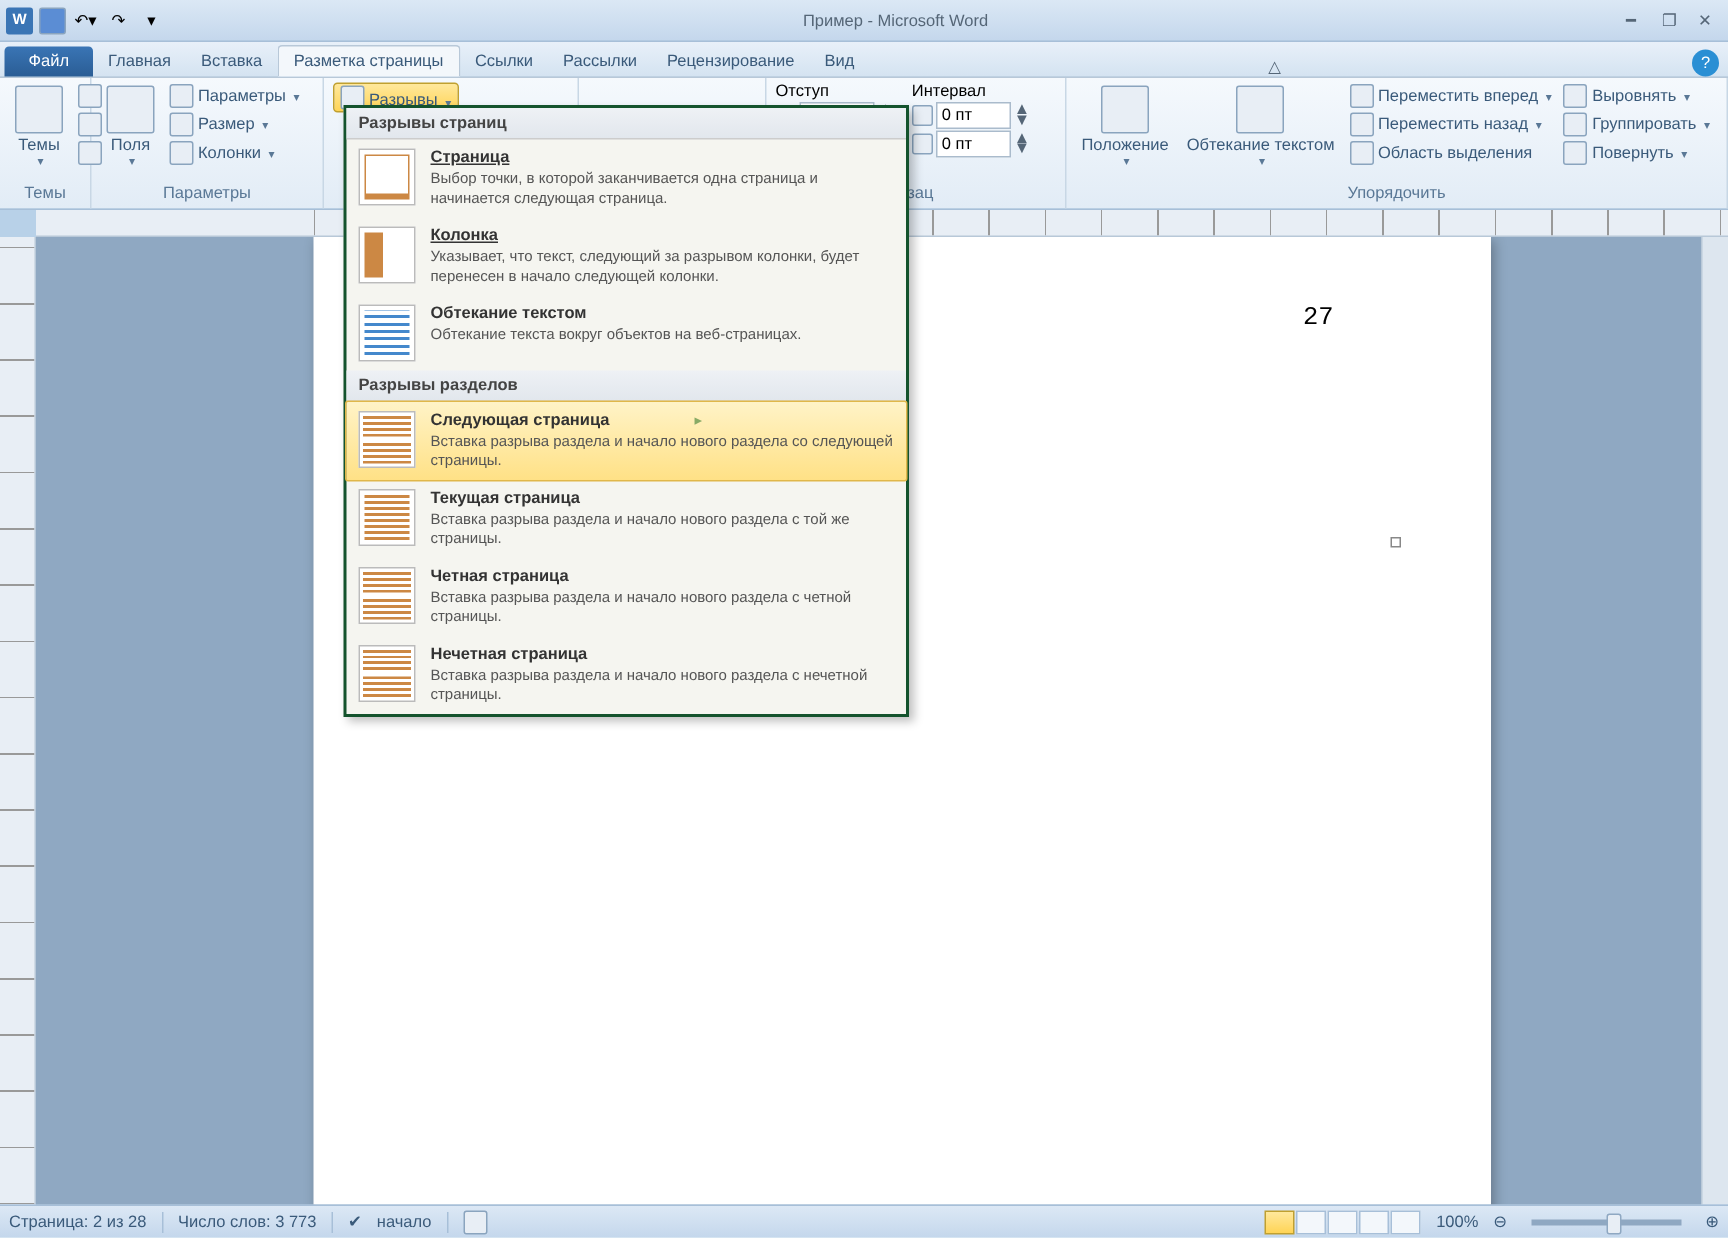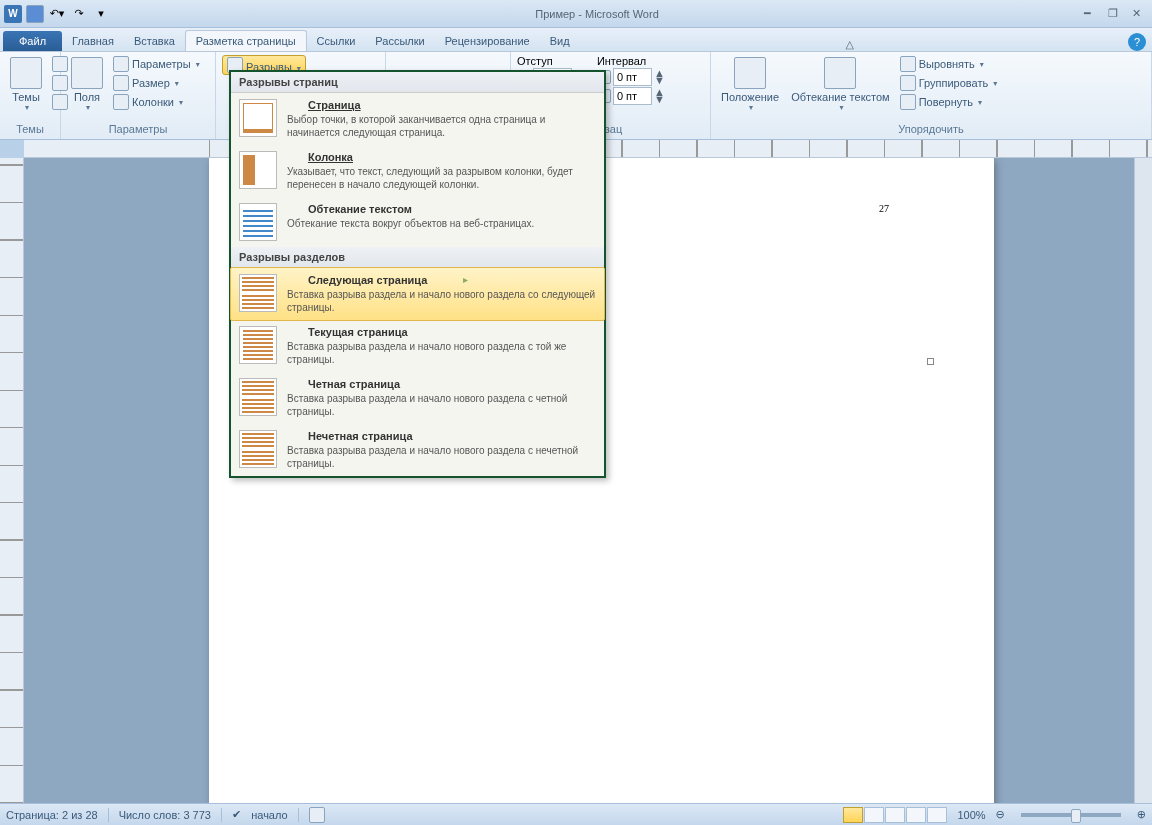--- a/index.html
+++ b/index.html
@@ -241,6 +241,20 @@
       <div class="hstack">
         <span class="hbtn drop">
             <span class="ic"></span>
+            <span>Переместить вперед</span>
+          </span>
+        <span class="hbtn drop">
+            <span class="ic"></span>
+            <span>Переместить назад</span>
+          </span>
+        <span class="hbtn">
+            <span class="ic"></span>
+            <span>Область выделения</span>
+          </span>
+      </div>
+      <div class="hstack">
+        <span class="hbtn drop">
+            <span class="ic"></span>
             <span>Выровнять</span>
           </span>
         <span class="hbtn drop">

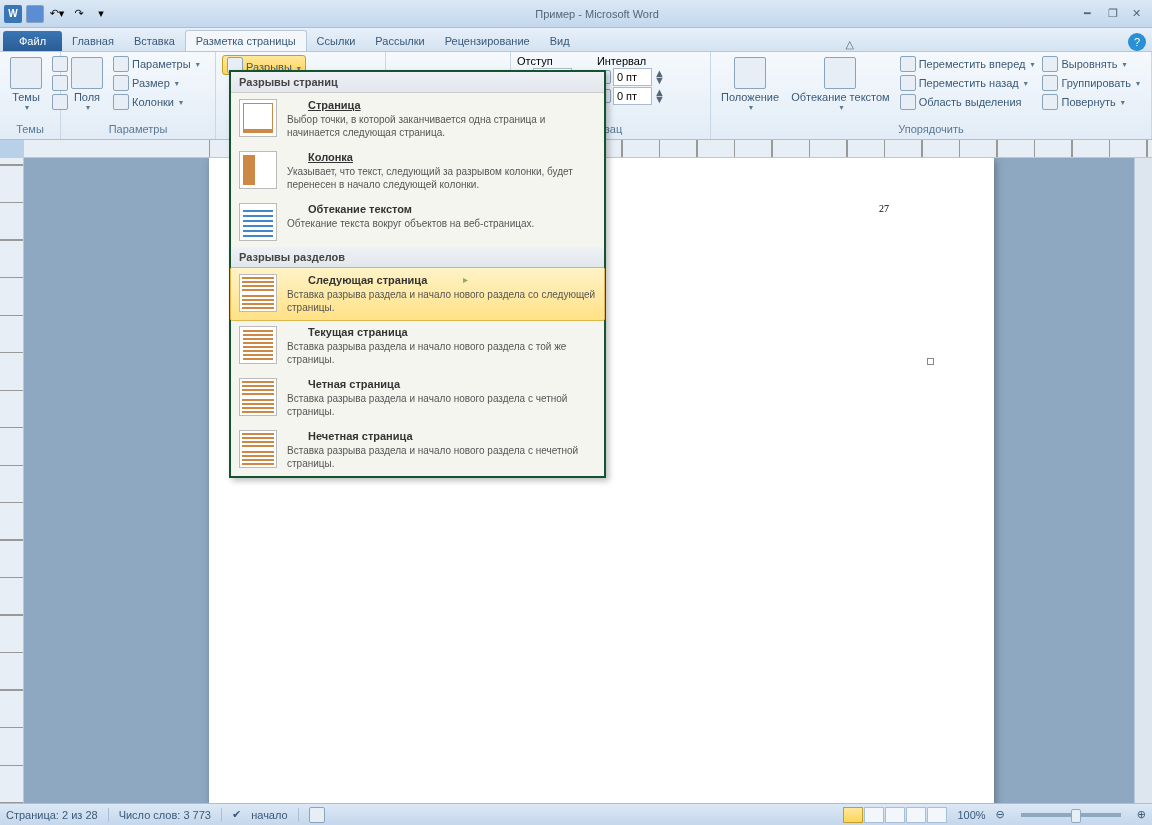--- a/index.html
+++ b/index.html
@@ -36,7 +36,7 @@
 .breaks-open { background:linear-gradient(#ffe89c,#ffd456); border:1px solid #c0a030; border-radius:3px; padding:1px 4px;align-items:flex-end; }
 
 .spinner { display:flex; align-items:center; gap:2px; }
-.spinner input { width:39px; height:18px; border:1px solid #abc; background:#fff; padding:0 3px; }
+.spinner input { width:50px; height:18px; border:1px solid #abc; background:#fff; padding:0 3px; }
 .spinner .arrows { display:flex; flex-direction:column; font-size:7px; line-height:7px; color:#567; }
 
 

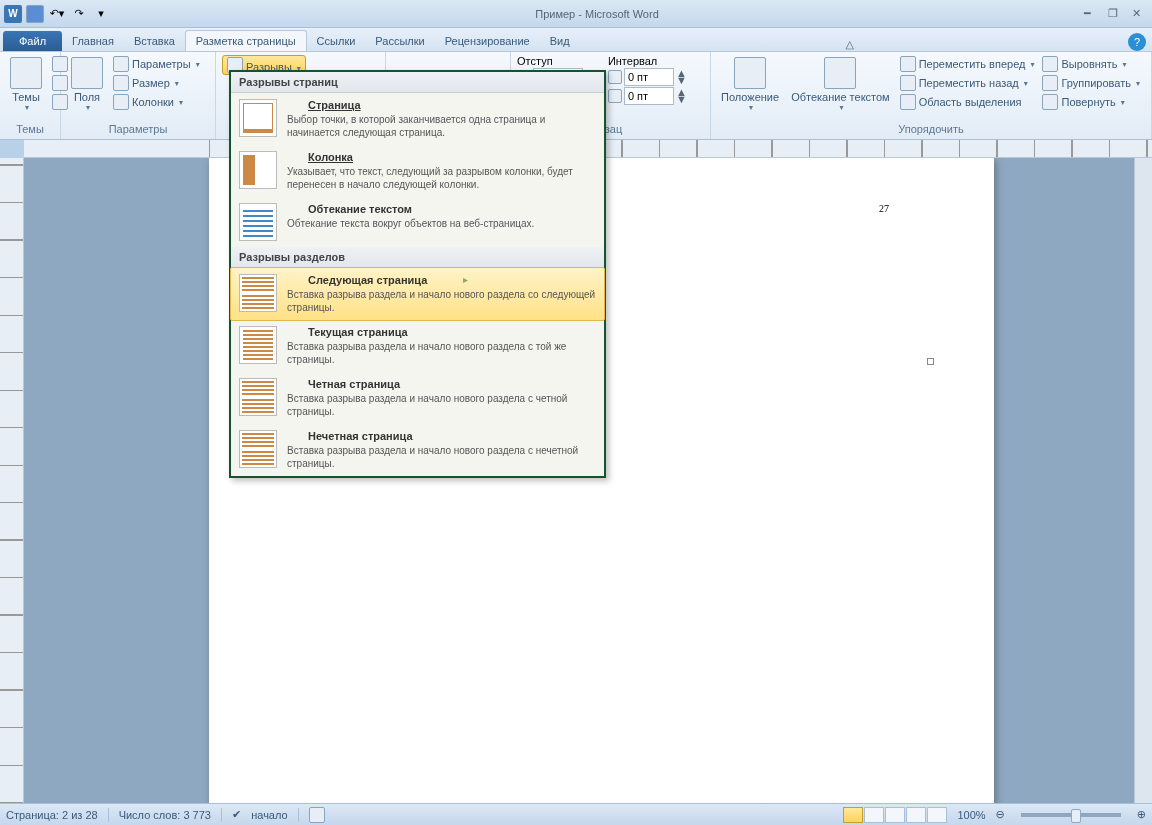--- a/index.html
+++ b/index.html
@@ -59,7 +59,7 @@
 .dd-header { background:linear-gradient(#eef1f5,#e2e7ed); padding:4px 8px; font-weight:bold; color:#444; border-bottom:1px solid #ccc; }
 .dd-item { display:flex; gap:10px; padding:6px 8px; cursor:pointer; }
 .dd-item .thumb { width:38px; height:38px; flex-shrink:0; border:1px solid #bbb; background:#fff; position:relative; }
-.dd-item .txt b { display:block; text-decoration:underline; color:#333; margin-bottom:2px;margin-left:21px; }
+.dd-item .txt b { display:block; text-decoration:underline; color:#333; margin-bottom:2px; }
 .dd-item .txt b.nou { text-decoration:none; }
 .dd-item .txt span { color:#555; font-size:10px; line-height:13px; display:block; }
 .dd-item.hover { background:linear-gradient(#fff3c7,#ffe186); border:1px solid #e0b74a; margin:-1px; border-radius:2px; }

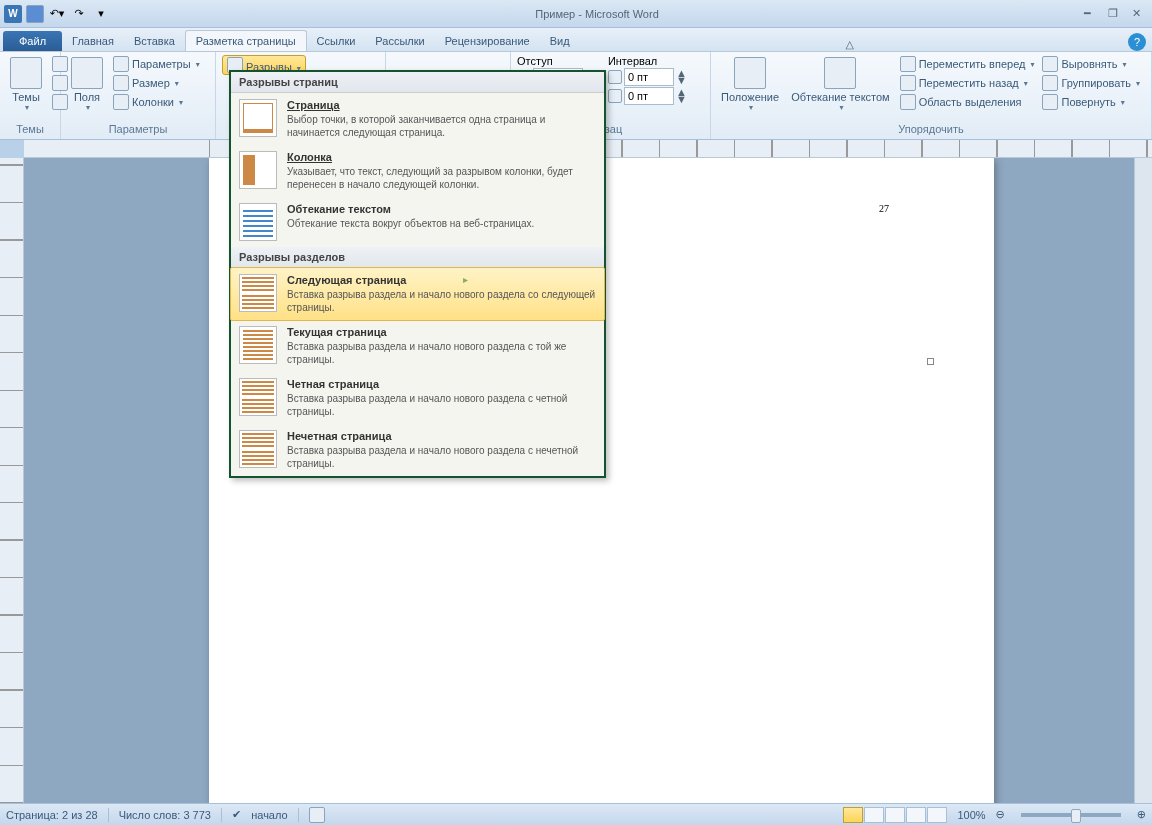--- a/index.html
+++ b/index.html
@@ -51,7 +51,7 @@
 
 .page { position:absolute; left:185px; top:0; width:785px; height:760px; background:#fff; box-shadow:2px 2px 8px rgba(0,0,0,.3); }
 
-.pagenum { position:absolute; right:105px; top:45px; font-family:Liberation Serif, serif; font-size:10px; }
+.pagenum { position:absolute; right:105px; top:45px; font-family:Liberation Mono, monospace; font-size:17px; }
 .marker { position:absolute; right:60px; top:200px; width:7px; height:7px; border:1px solid #888; }
 
 

